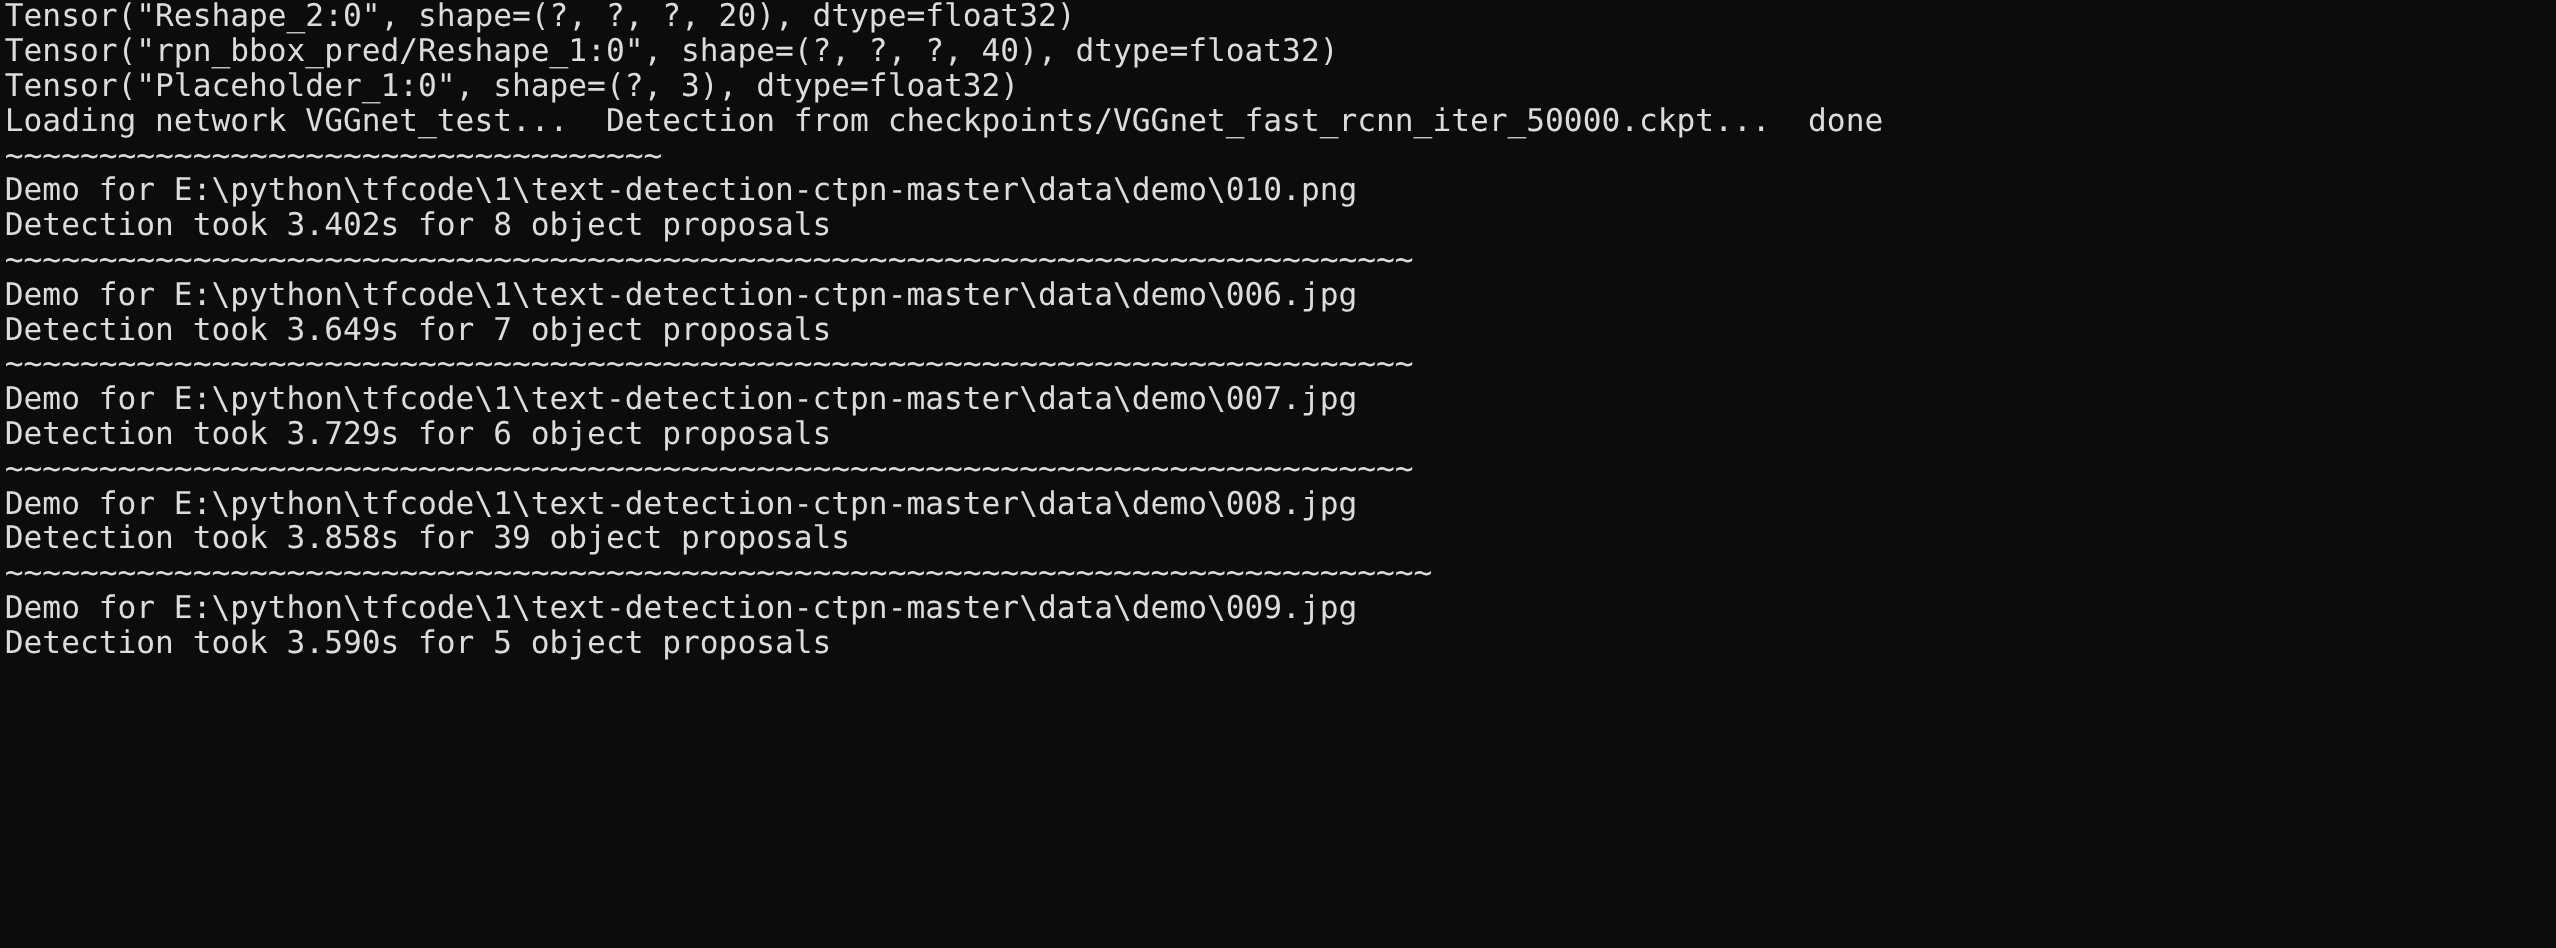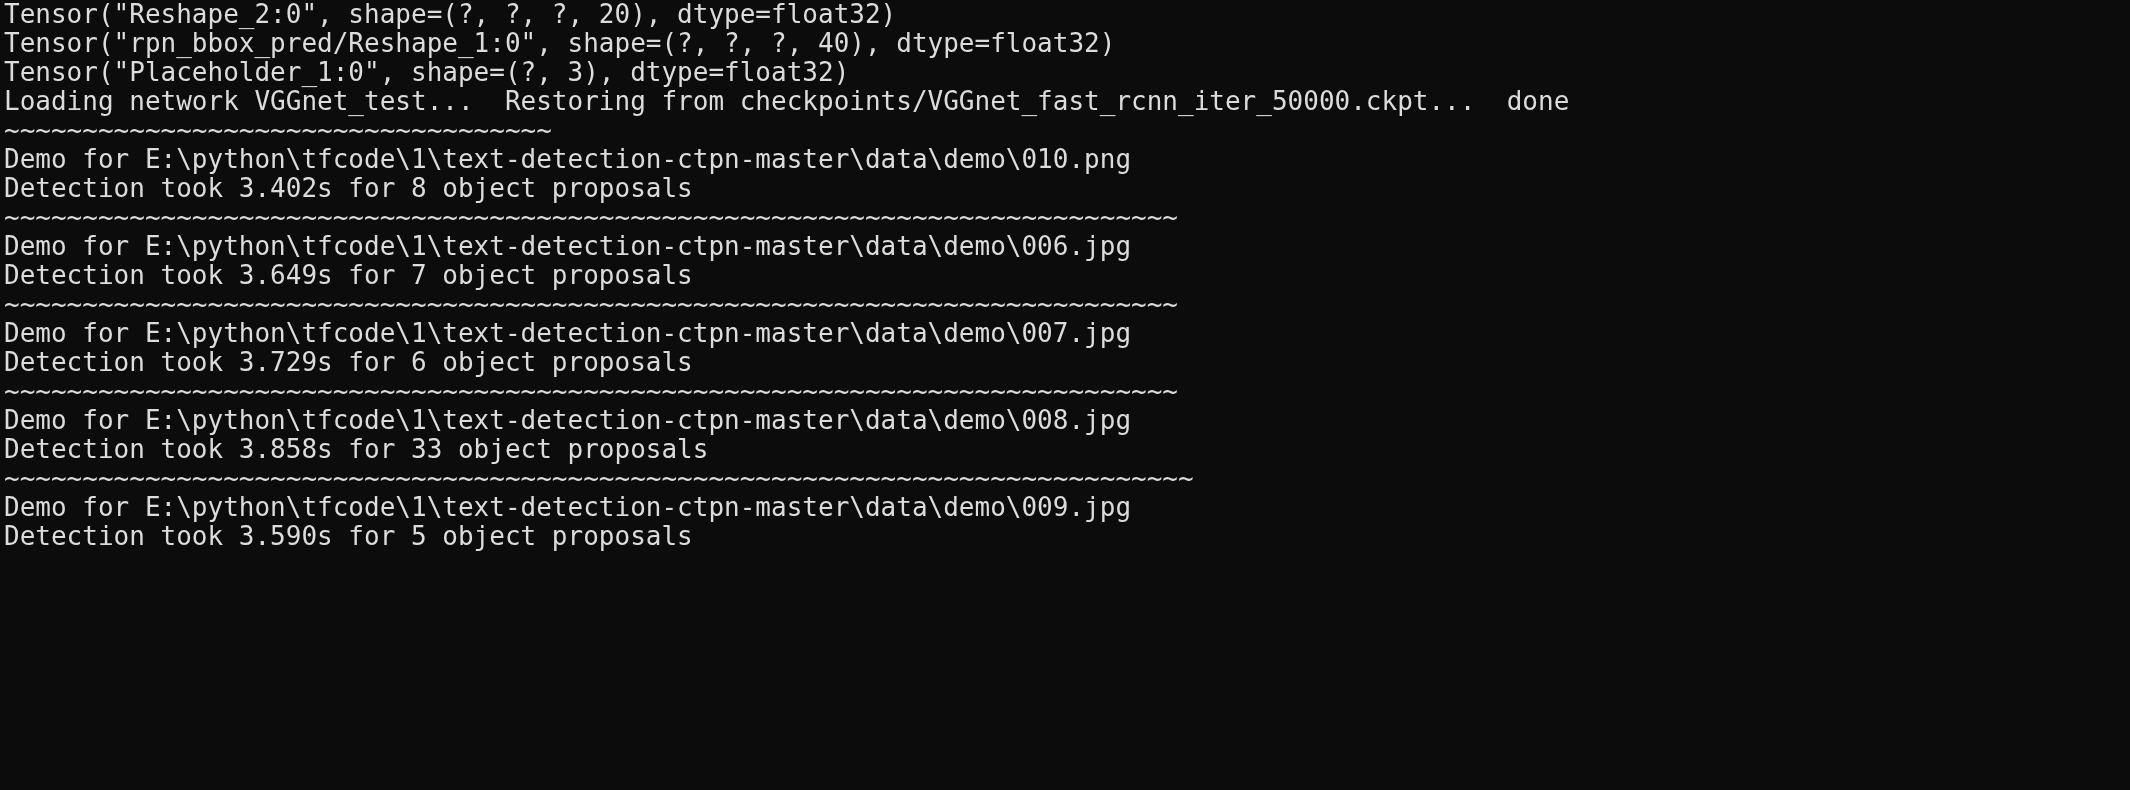--- a/index.html
+++ b/index.html
@@ -27,7 +27,7 @@
 <pre class="terminal"><span>Tensor("Reshape_2:0", shape=(?, ?, ?, 20), dtype=float32)</span>
 <span>Tensor("rpn_bbox_pred/Reshape_1:0", shape=(?, ?, ?, 40), dtype=float32)</span>
 <span>Tensor("Placeholder_1:0", shape=(?, 3), dtype=float32)</span>
-<span>Loading network VGGnet_test...  Restoring from checkpoints/VGGnet_fast_rcnn_iter_50000.ckpt...  done</span>
+<span>Loading network VGGnet_test...  Detection from checkpoints/VGGnet_fast_rcnn_iter_50000.ckpt...  done</span>
 <span>~~~~~~~~~~~~~~~~~~~~~~~~~~~~~~~~~~~</span>
 <span>Demo for E:\python\tfcode\1\text-detection-ctpn-master\data\demo\010.png</span>
 <span>Detection took 3.402s for 8 object proposals</span>

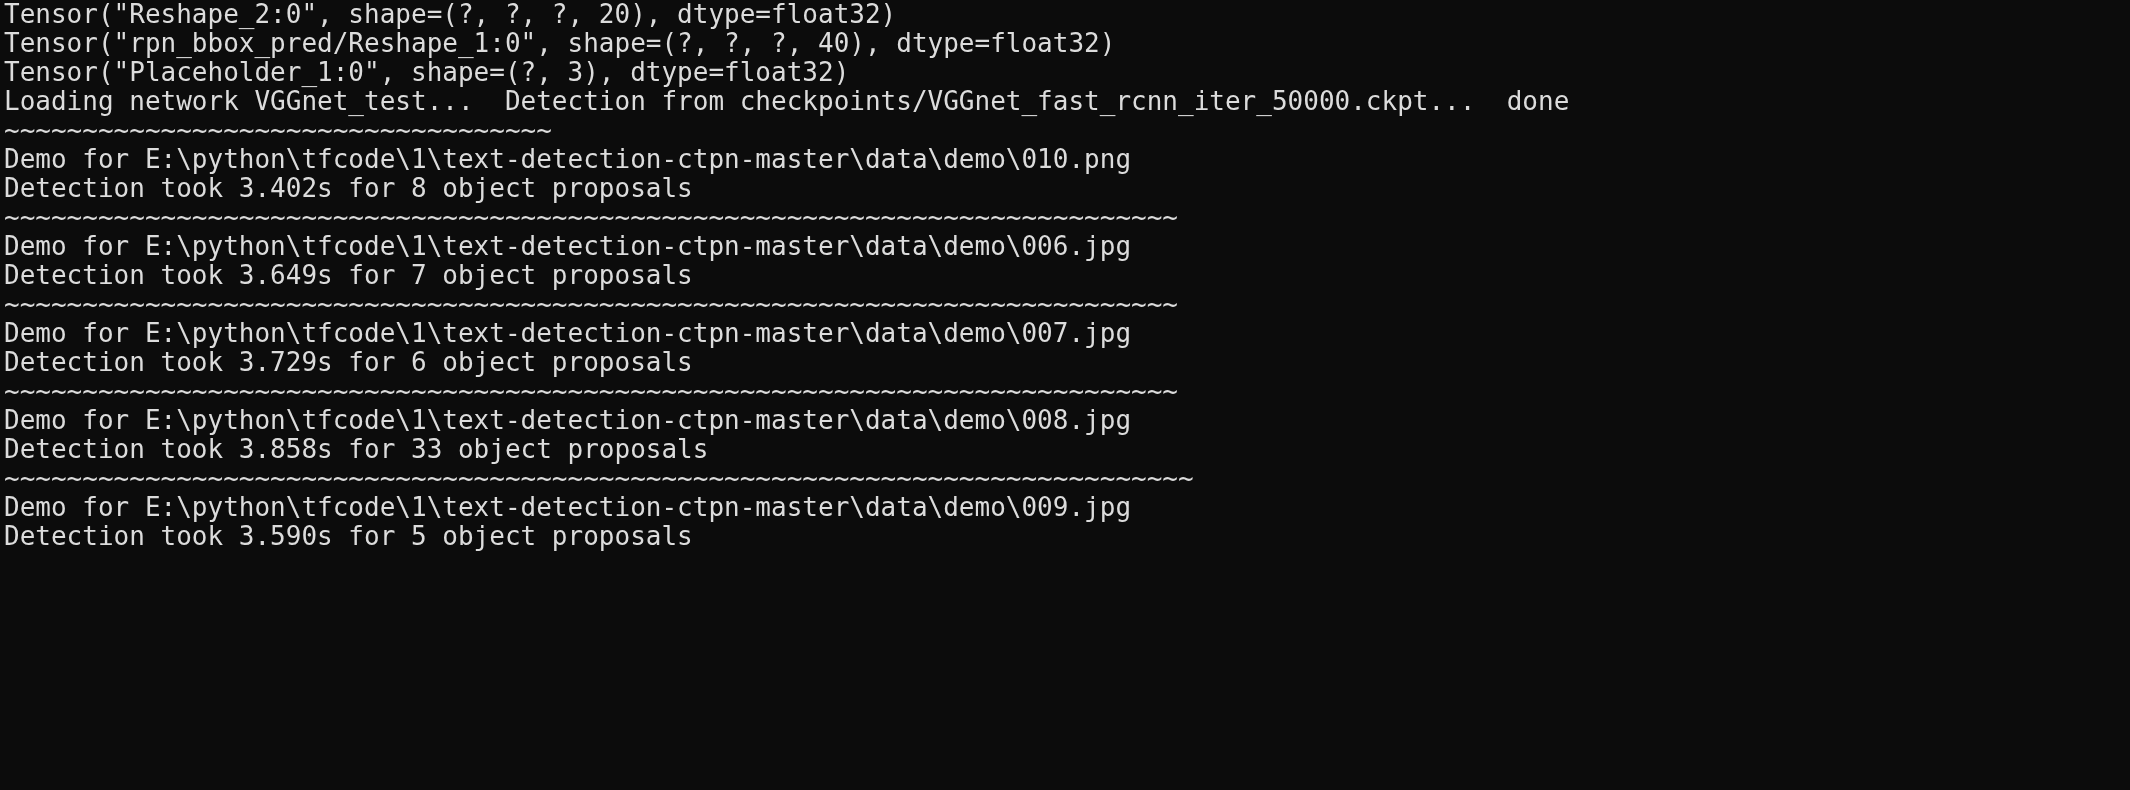--- a/index.html
+++ b/index.html
@@ -39,7 +39,7 @@
 <span>Detection took 3.729s for 6 object proposals</span>
 <span>~~~~~~~~~~~~~~~~~~~~~~~~~~~~~~~~~~~~~~~~~~~~~~~~~~~~~~~~~~~~~~~~~~~~~~~~~~~</span>
 <span>Demo for E:\python\tfcode\1\text-detection-ctpn-master\data\demo\008.jpg</span>
-<span>Detection took 3.858s for 33 object proposals</span>
+<span>Detection took 3.858s for 39 object proposals</span>
 <span>~~~~~~~~~~~~~~~~~~~~~~~~~~~~~~~~~~~~~~~~~~~~~~~~~~~~~~~~~~~~~~~~~~~~~~~~~~~~</span>
 <span>Demo for E:\python\tfcode\1\text-detection-ctpn-master\data\demo\009.jpg</span>
 <span>Detection took 3.590s for 5 object proposals</span></pre>

